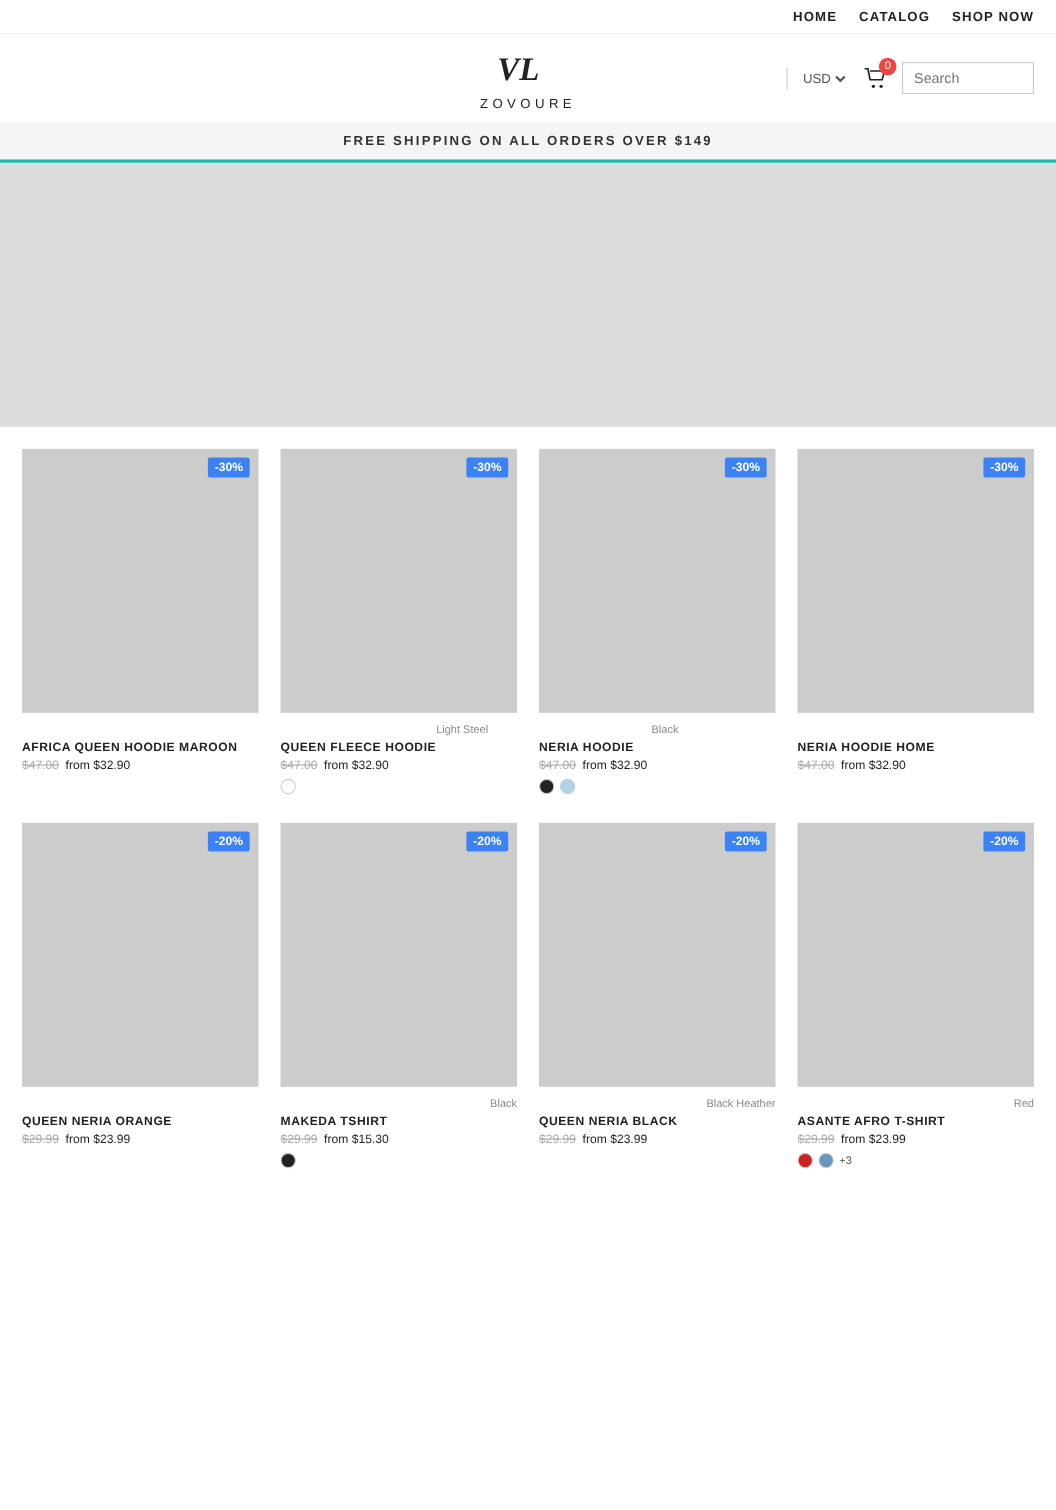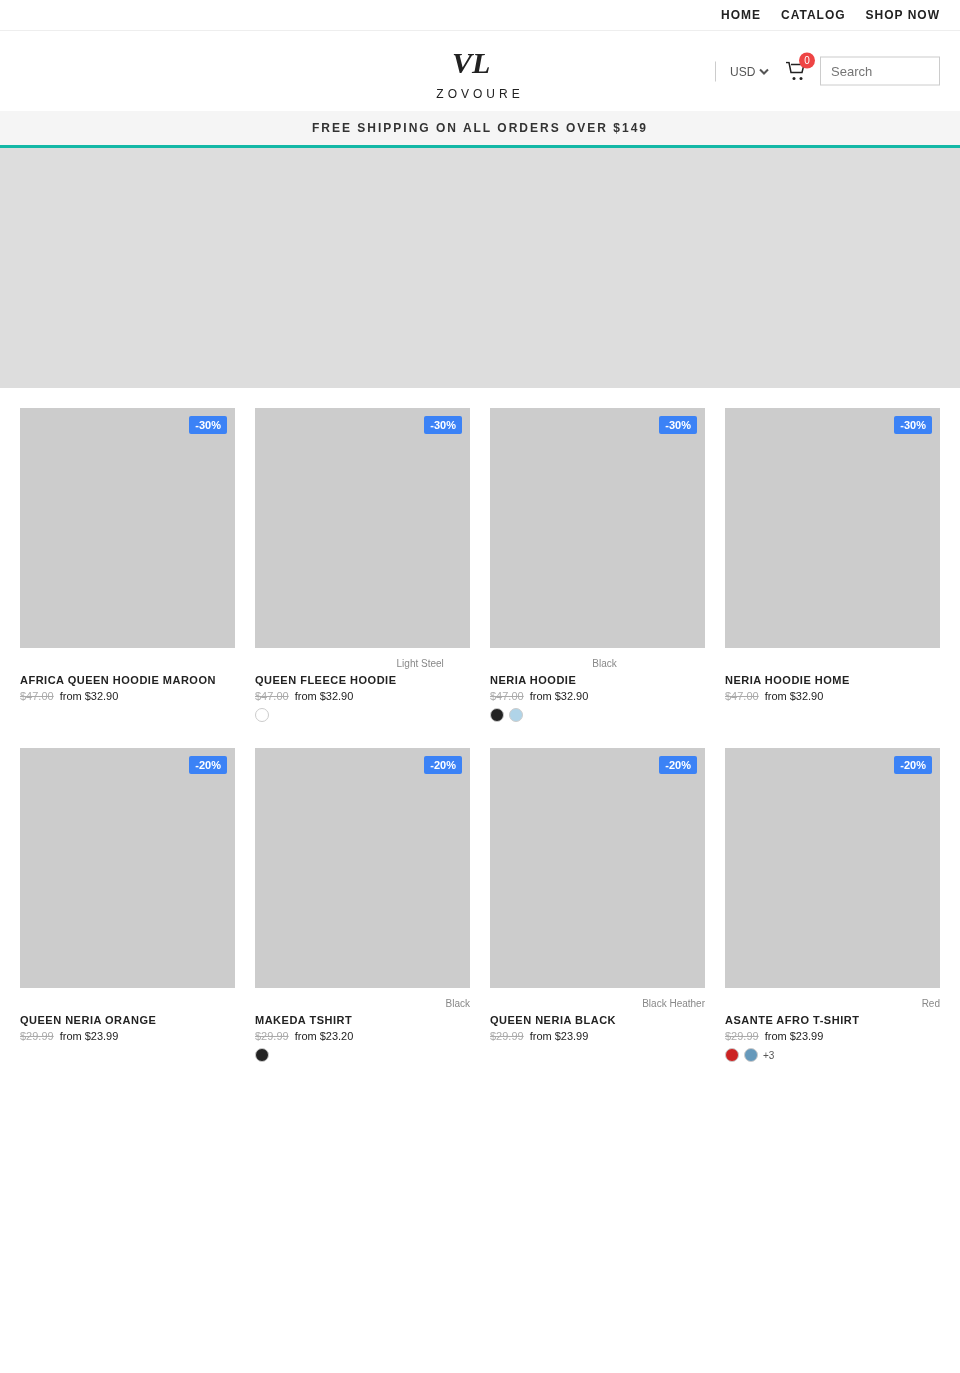--- a/index.html
+++ b/index.html
@@ -347,7 +347,7 @@
           </div>
           <div class="product-prices">
             <span class="price-original">$29.99</span>
-            <span class="price-sale">from $23.20</span>
+            <span class="price-sale">from $15.30</span>
           </div>
           <div class="color-swatches">
             <span class="color-swatch black"></span>

